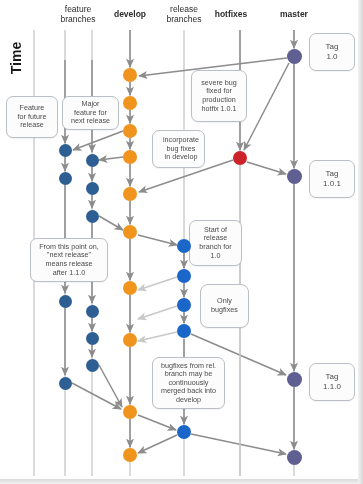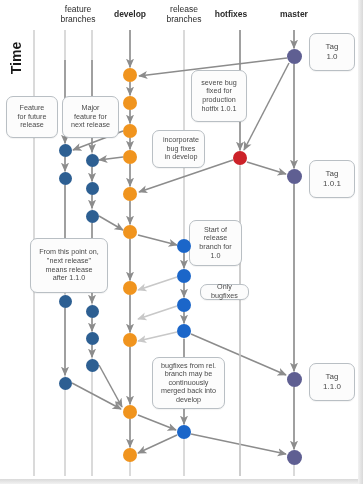--- a/index.html
+++ b/index.html
@@ -146,7 +146,7 @@
       <div class="callout" style="left: 6px; top: 96px; width: 52px; height: 42px;">Feature
 for future
 release</div>
-      <div class="callout" style="left: 62px; top: 96px; width: 57px; height: 42px;">Major
+      <div class="callout" style="left: 62px; top: 96px; width: 57px; height: 34px;">Major
 feature for
 next release</div>
       <div class="callout" style="left: 191px; top: 70px; width: 56px; height: 52px;">severe bug

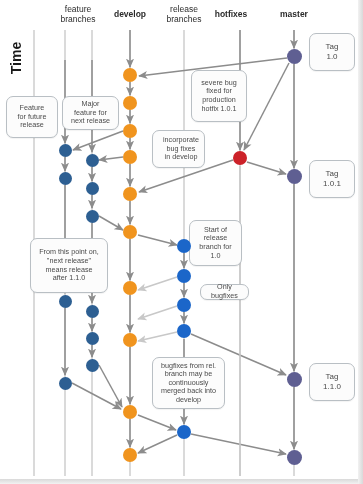--- a/index.html
+++ b/index.html
@@ -156,7 +156,7 @@
       <div class="callout" style="left: 152px; top: 130px; width: 53px; height: 38px; padding-left: 8px;">incorporate
 bug fixes
 in develop</div>
-      <div class="callout" style="left: 30px; top: 238px; width: 78px; height: 55px;">From this point on,
+      <div class="callout" style="left: 30px; top: 238px; width: 78px; height: 44px;">From this point on,
 "next release"
 means release
 after 1.1.0</div>

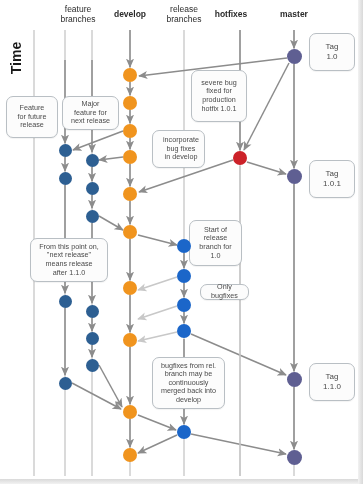--- a/index.html
+++ b/index.html
@@ -164,7 +164,7 @@
 release
 branch for
 1.0</div>
-      <div class="callout" style="left: 200px; top: 284px; width: 49px; height: 16px;">Only
+      <div class="callout" style="left: 200px; top: 284px; width: 49px; height: 44px; border-radius: 8px;">Only
 bugfixes</div>
       <div class="callout" style="left: 152px; top: 357px; width: 73px; height: 52px;">bugfixes from rel.
 branch may be

